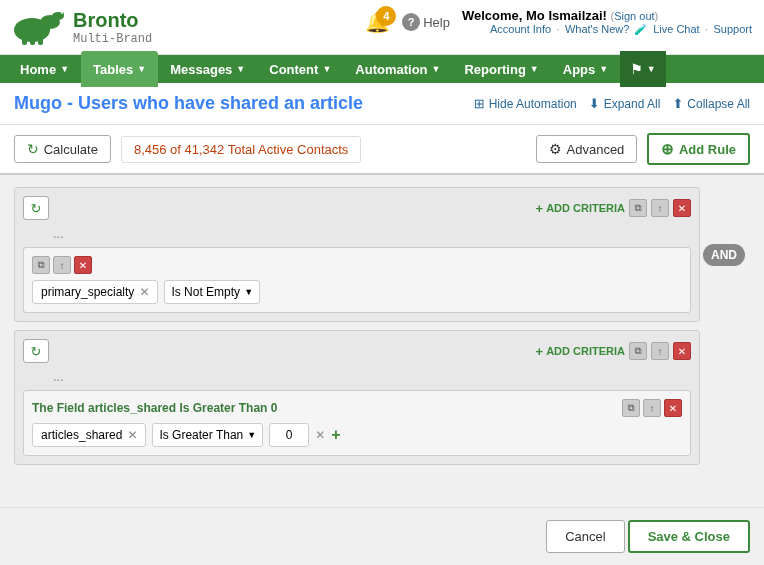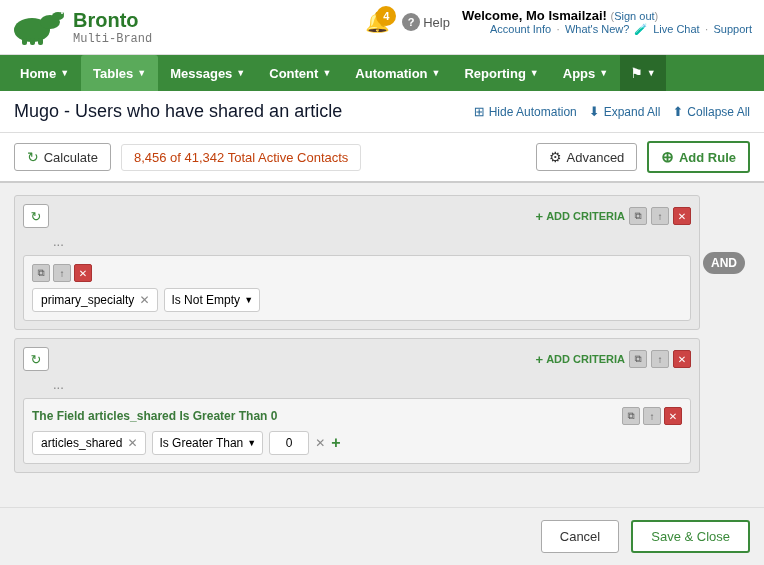--- a/index.html
+++ b/index.html
@@ -15,7 +15,7 @@
     .welcome-links span { color: #999; margin: 0 2px; }
 
     
-    .nav-bar { background: #3a8a3a; display: flex; align-items: center; padding: 0 8px; height: 36px; }
+    .nav-bar { background: #3a8a3a; display: flex; align-items: center; padding: 0 8px; height: 28px; }
     .nav-item { color: white; padding: 0 12px; height: 36px; display: flex; align-items: center; gap: 4px; cursor: pointer; font-size: 13px; font-weight: bold; text-decoration: none; border-radius: 3px 3px 0 0; }
     .nav-item.active { background: #5aaa5a; }
     .nav-item .arrow { font-size: 9px; }

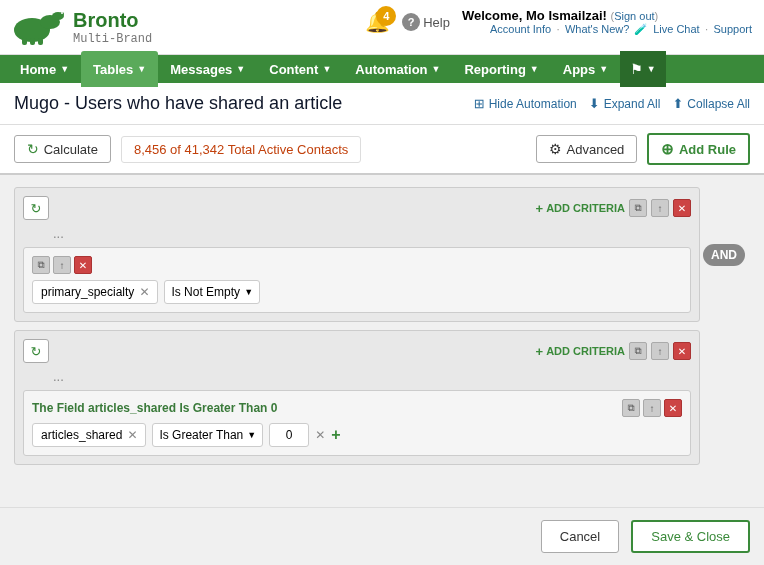--- a/index.html
+++ b/index.html
@@ -23,7 +23,7 @@
 
     
     .page-title-bar { background: #fff; padding: 10px 14px; display: flex; align-items: center; justify-content: space-between; border-bottom: 1px solid #ddd; }
-    .page-title { font-size: 18px; font-weight: normal; color: #0f172a; }
+    .page-title { font-size: 18px; font-weight: bold; color: #3b82f6; }
     .page-actions { display: flex; align-items: center; gap: 12px; }
     .page-action-btn { background: none; border: none; color: #2a6a9a; cursor: pointer; font-size: 12px; display: flex; align-items: center; gap: 4px; }
 

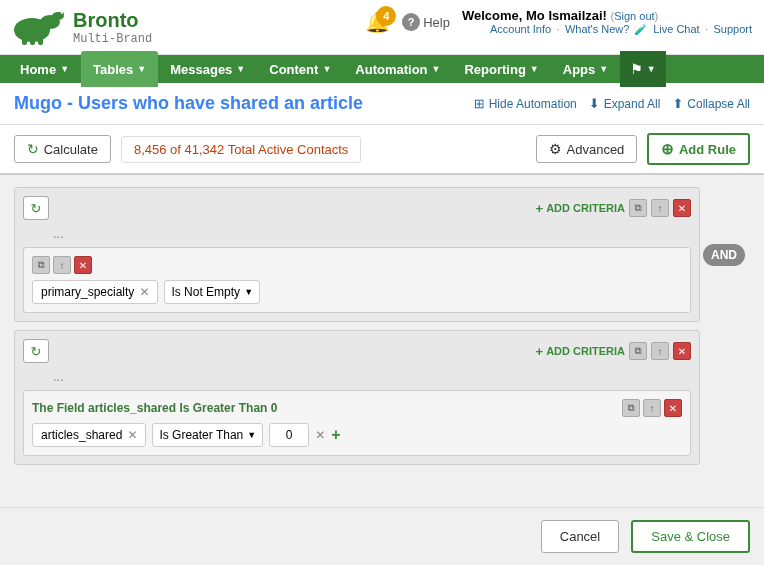--- a/index.html
+++ b/index.html
@@ -61,7 +61,7 @@
     .and-badge { position: absolute; right: -46px; background: #888; color: white; border-radius: 11px; padding: 4px 8px; font-size: 12px; font-weight: bold; top: 50%; transform: translateY(-50%); }
 
     
-    .footer { background: #f0f0f0; padding: 12px 14px; display: flex; justify-content: flex-end; gap: 12px; border-top: 1px solid #ddd; position: fixed; bottom: 0; width: 764px; }
+    .footer { background: #f0f0f0; padding: 12px 14px; display: flex; justify-content: flex-end; gap: 3px; border-top: 1px solid #ddd; position: fixed; bottom: 0; width: 764px; }
     .cancel-btn { background: #fff; border: 1px solid #aaa; border-radius: 3px; padding: 7px 18px; cursor: pointer; font-size: 13px; color: #333; }
     .save-close-btn { background: #fff; border: 2px solid #3a8a3a; border-radius: 3px; padding: 7px 18px; cursor: pointer; font-size: 13px; color: #3a8a3a; font-weight: normal; }
     .save-changes-btn { background: #3a8a3a; border: 2px solid #2a6a2a; border-radius: 3px; padding: 7px 18px; cursor: pointer; font-size: 13px; color: white; font-weight: bold; }

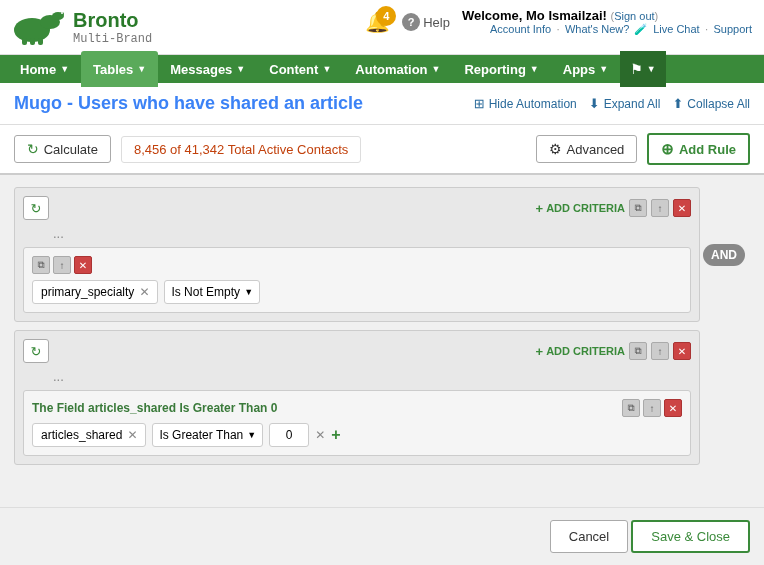--- a/index.html
+++ b/index.html
@@ -63,7 +63,7 @@
     
     .footer { background: #f0f0f0; padding: 12px 14px; display: flex; justify-content: flex-end; gap: 3px; border-top: 1px solid #ddd; position: fixed; bottom: 0; width: 764px; }
     .cancel-btn { background: #fff; border: 1px solid #aaa; border-radius: 3px; padding: 7px 18px; cursor: pointer; font-size: 13px; color: #333; }
-    .save-close-btn { background: #fff; border: 2px solid #3a8a3a; border-radius: 3px; padding: 7px 18px; cursor: pointer; font-size: 13px; color: #3a8a3a; font-weight: normal; }
+    .save-close-btn { background: #fff; border: 2px solid #3a8a3a; border-radius: 3px; padding: 7px 18px; cursor: pointer; font-size: 13px; color: #3a8a3a; font-weight: bold; }
     .save-changes-btn { background: #3a8a3a; border: 2px solid #2a6a2a; border-radius: 3px; padding: 7px 18px; cursor: pointer; font-size: 13px; color: white; font-weight: bold; }
 
     .gear-icon { font-size: 14px; }

